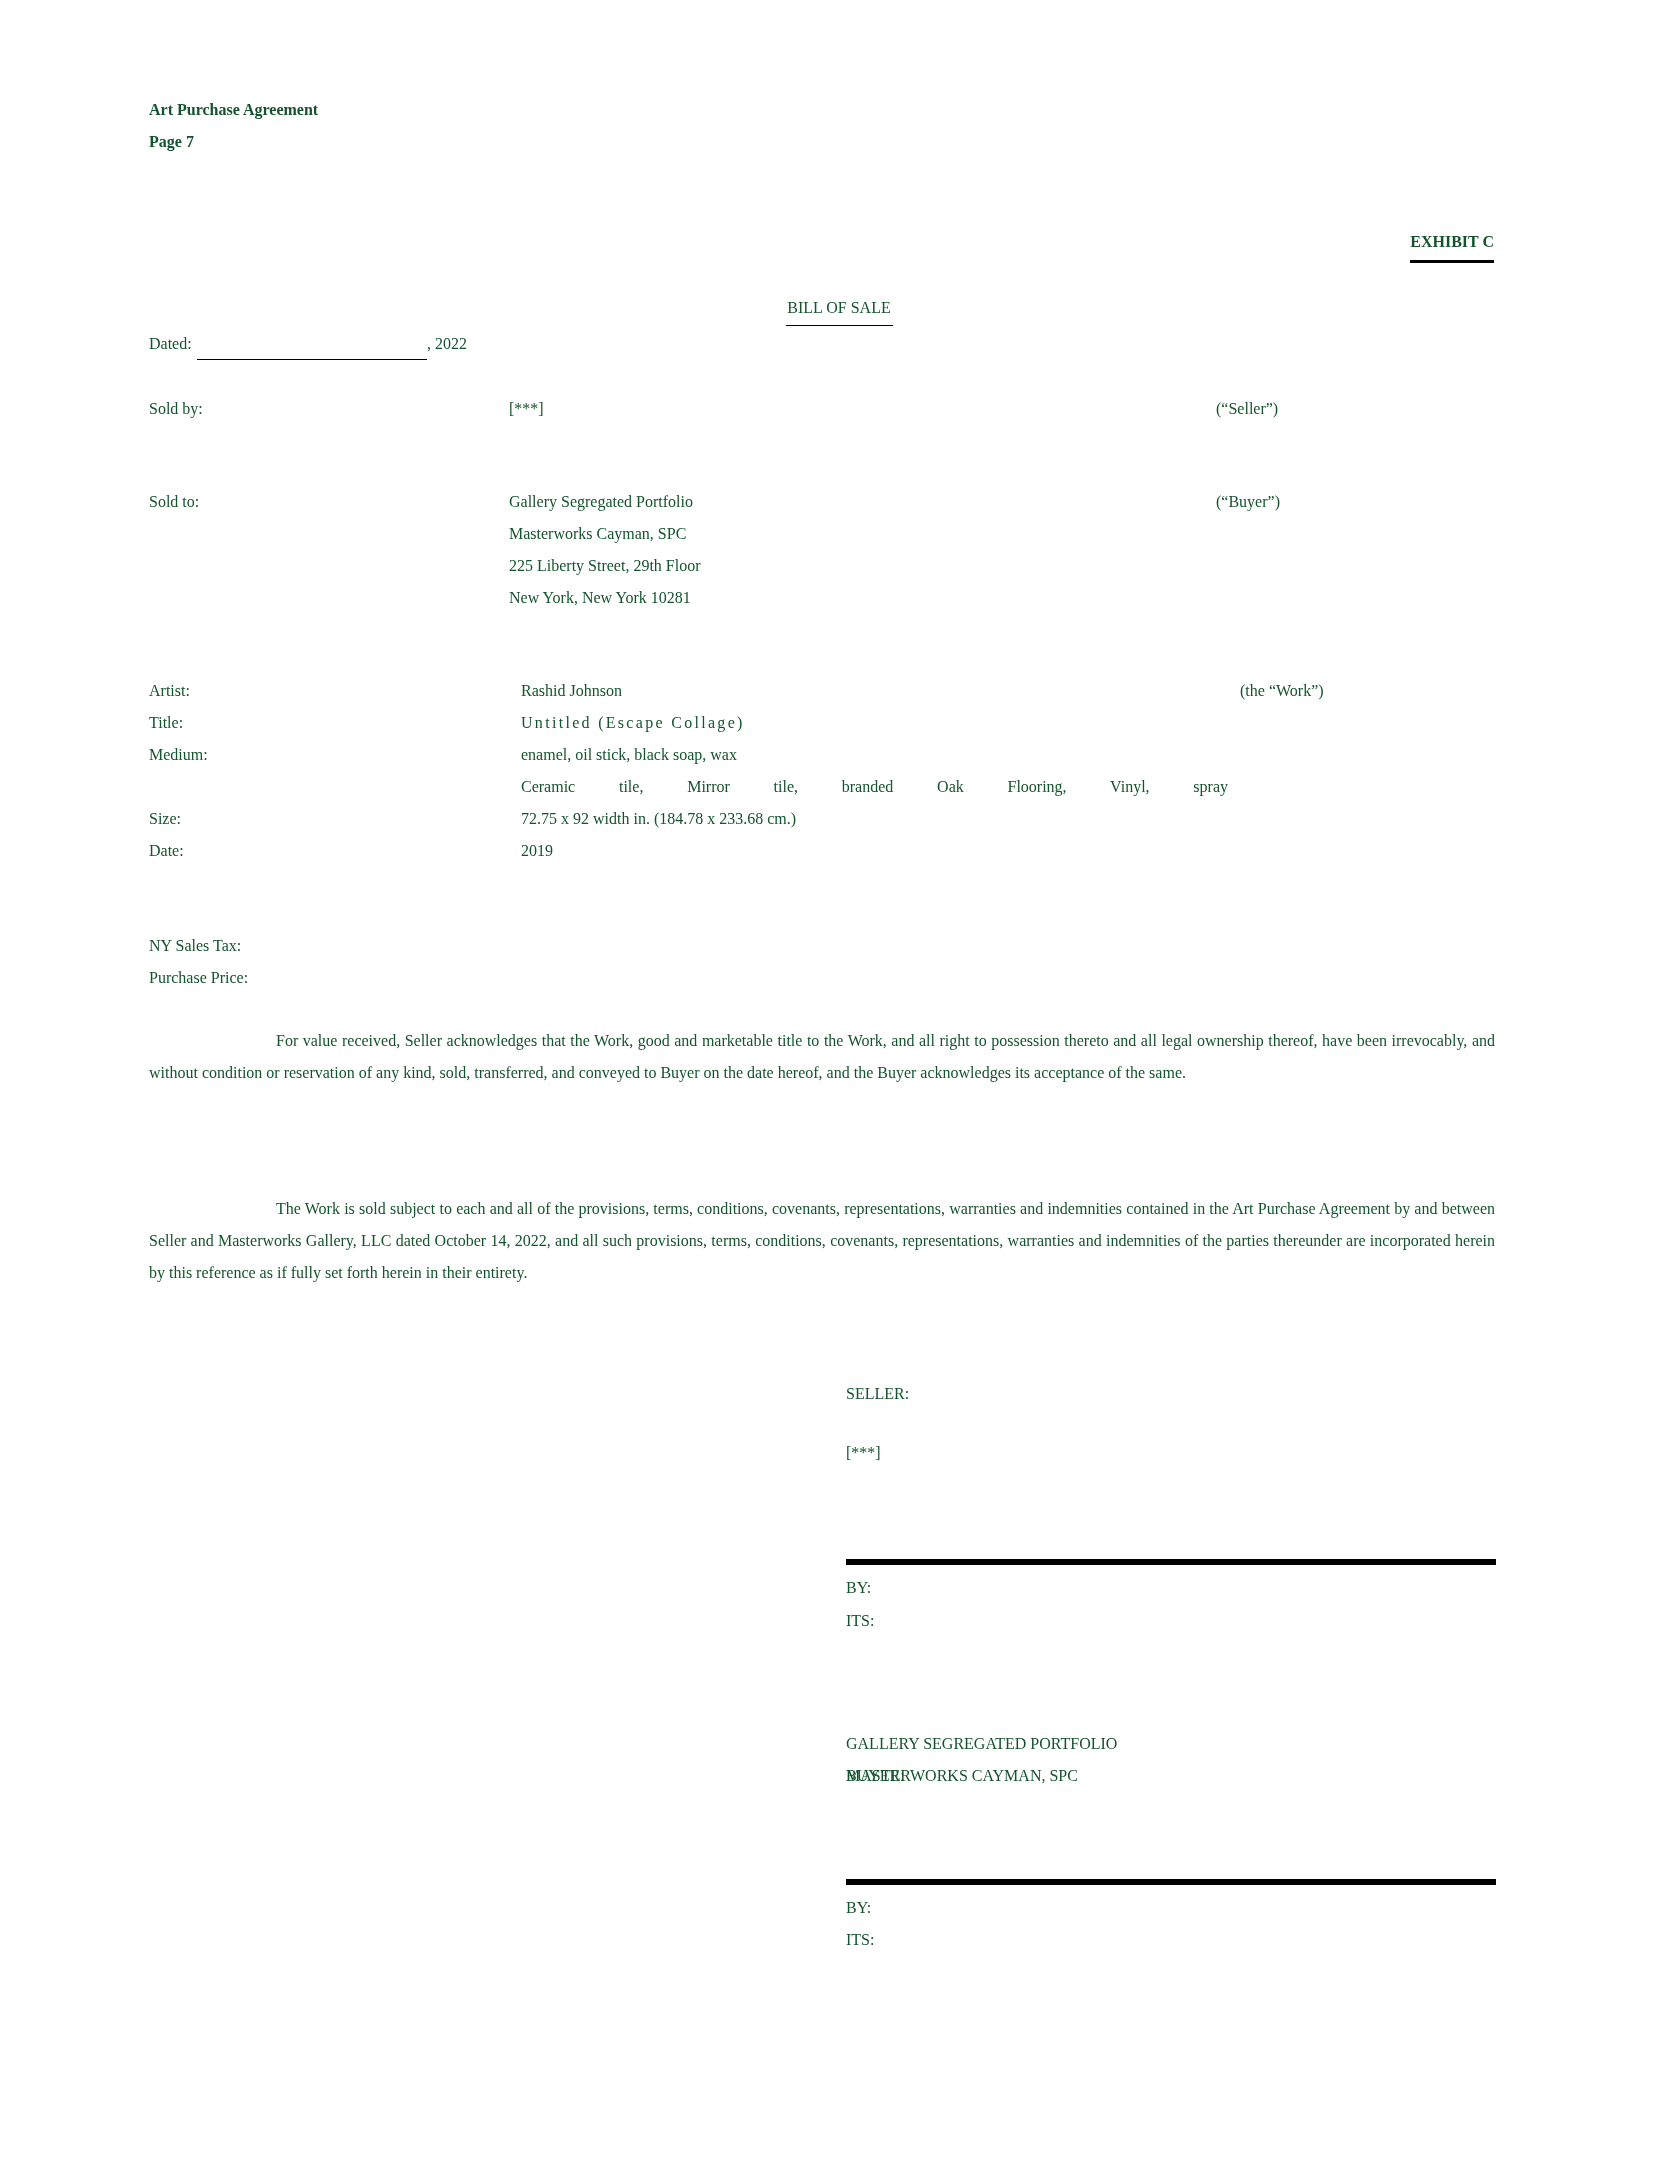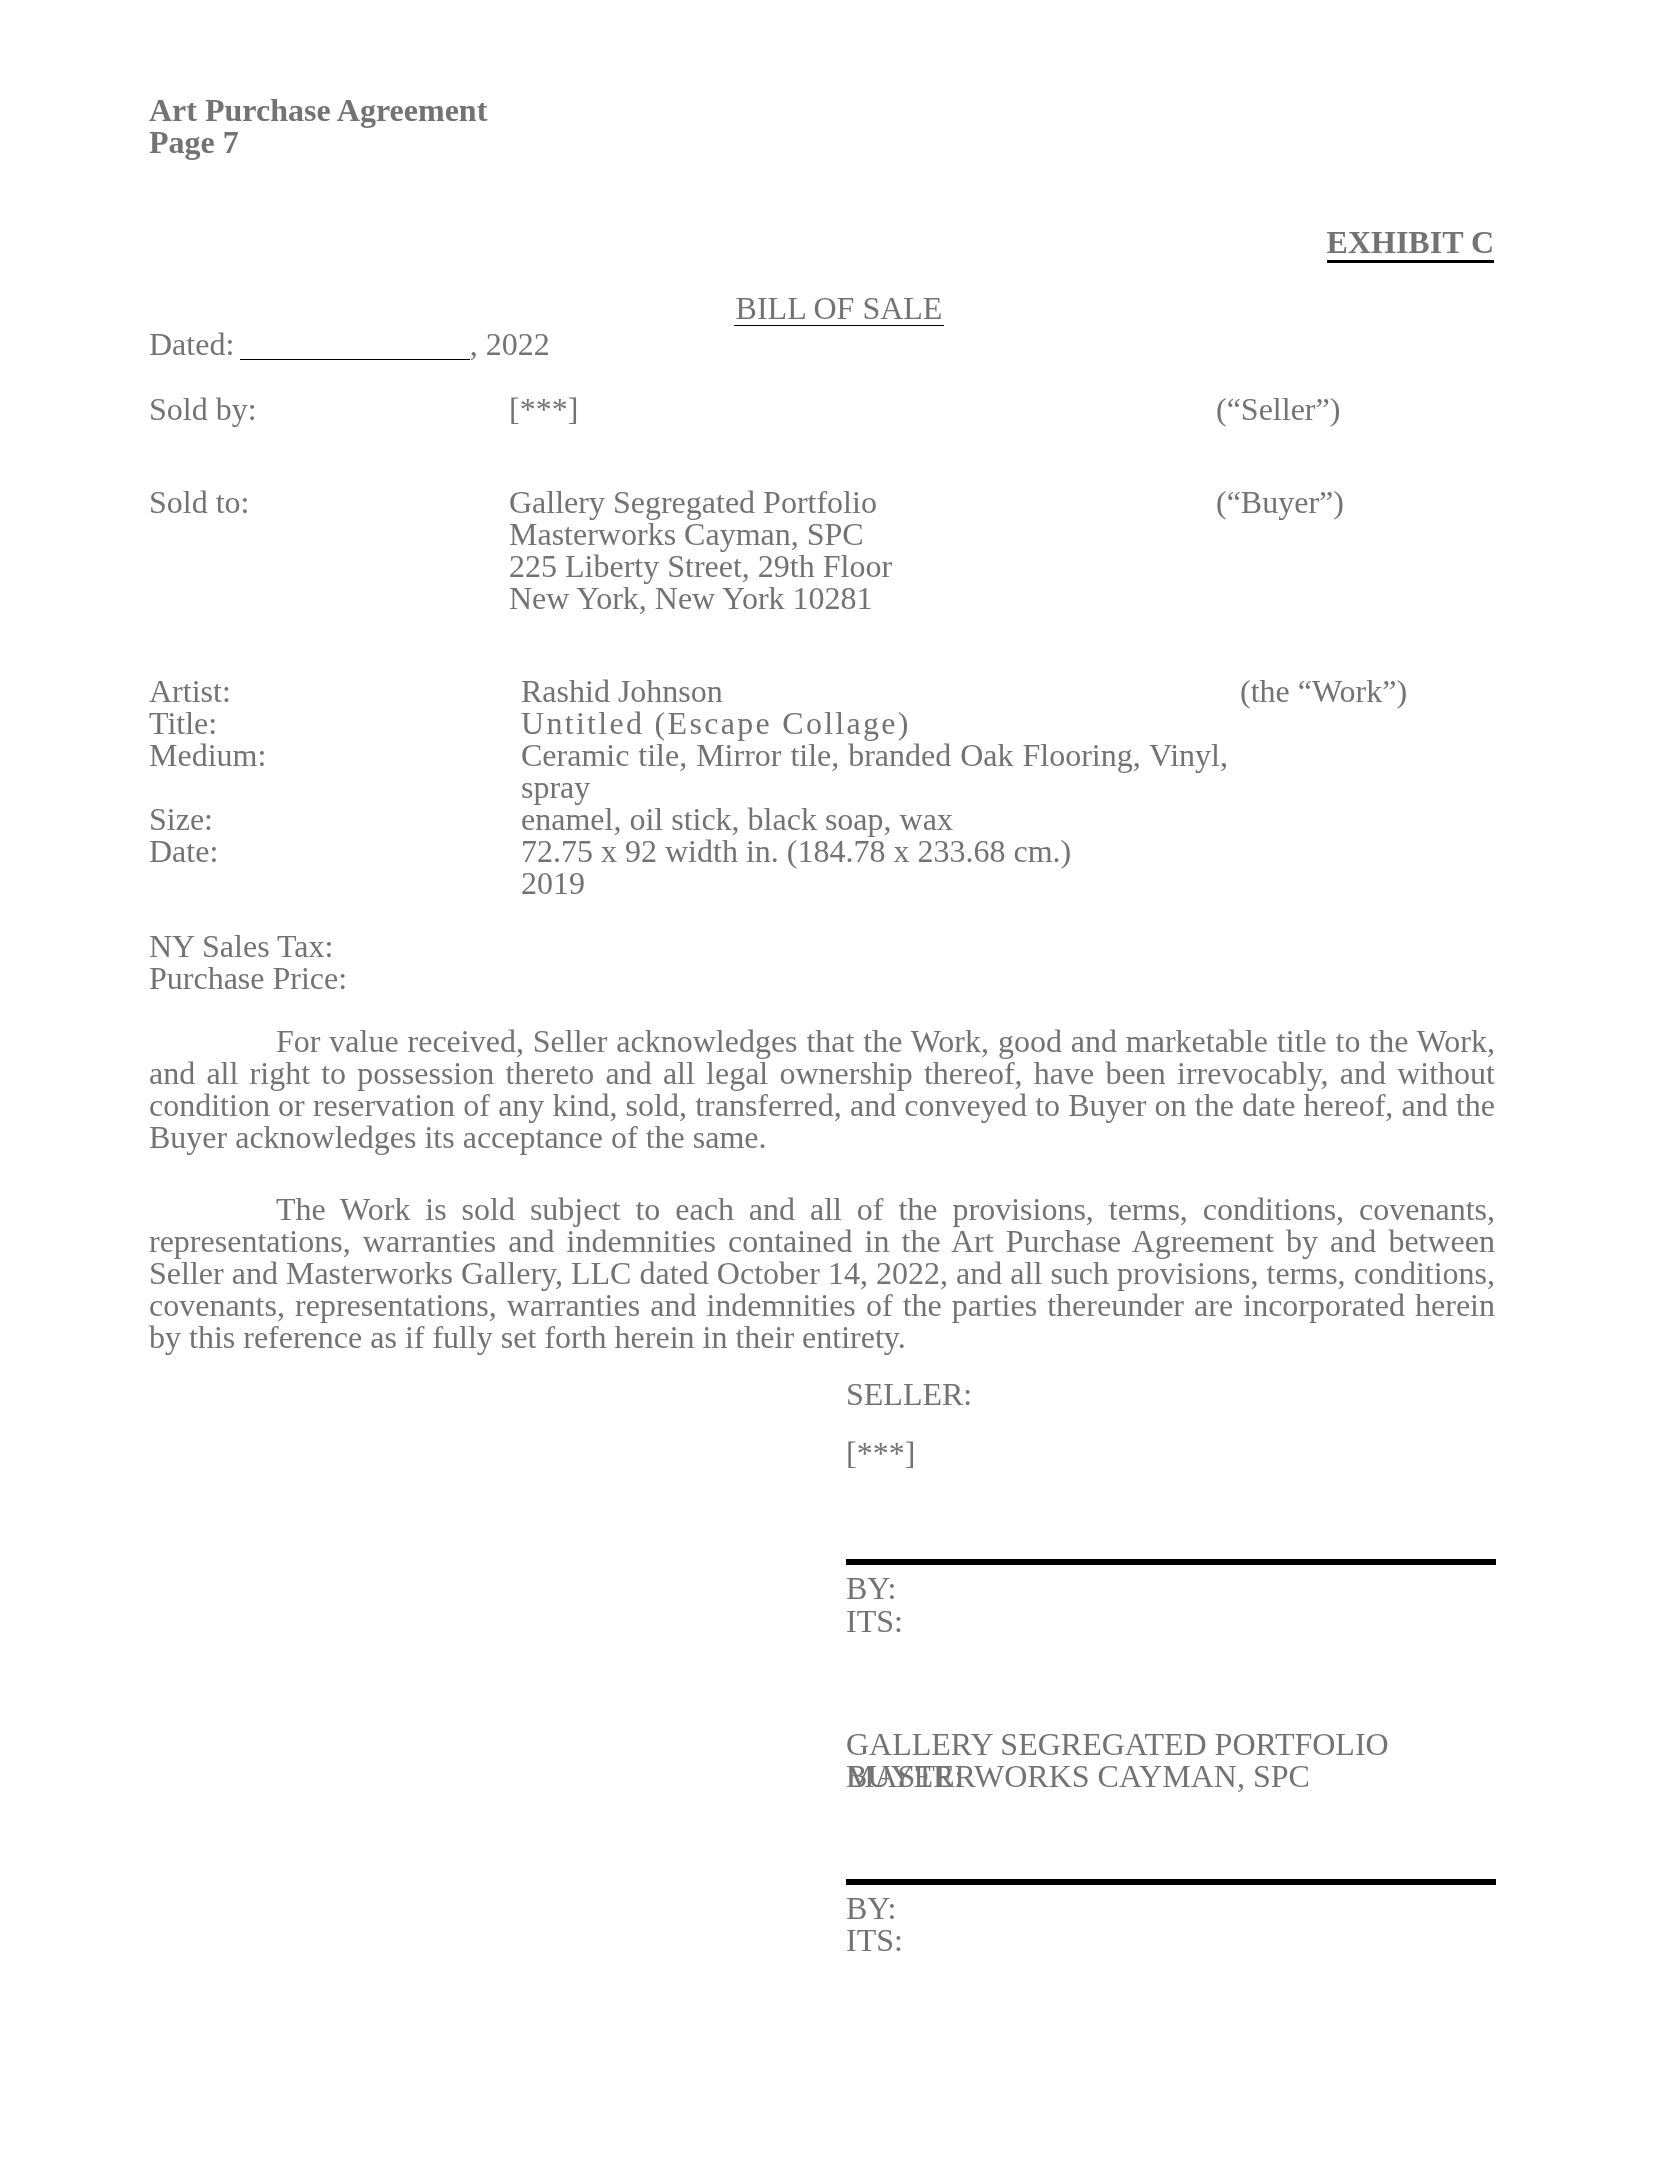--- a/index.html
+++ b/index.html
@@ -8,9 +8,9 @@
     width: 1678px;
     height: 2175px;
     background: #ffffff;
-    color: #737373;
+    color: #14532d;
     font-family: "Liberation Serif", "DejaVu Serif", serif;
-    font-size: 32px;
+    font-size: 16px;
     line-height: 32px;
     overflow: hidden;
   }

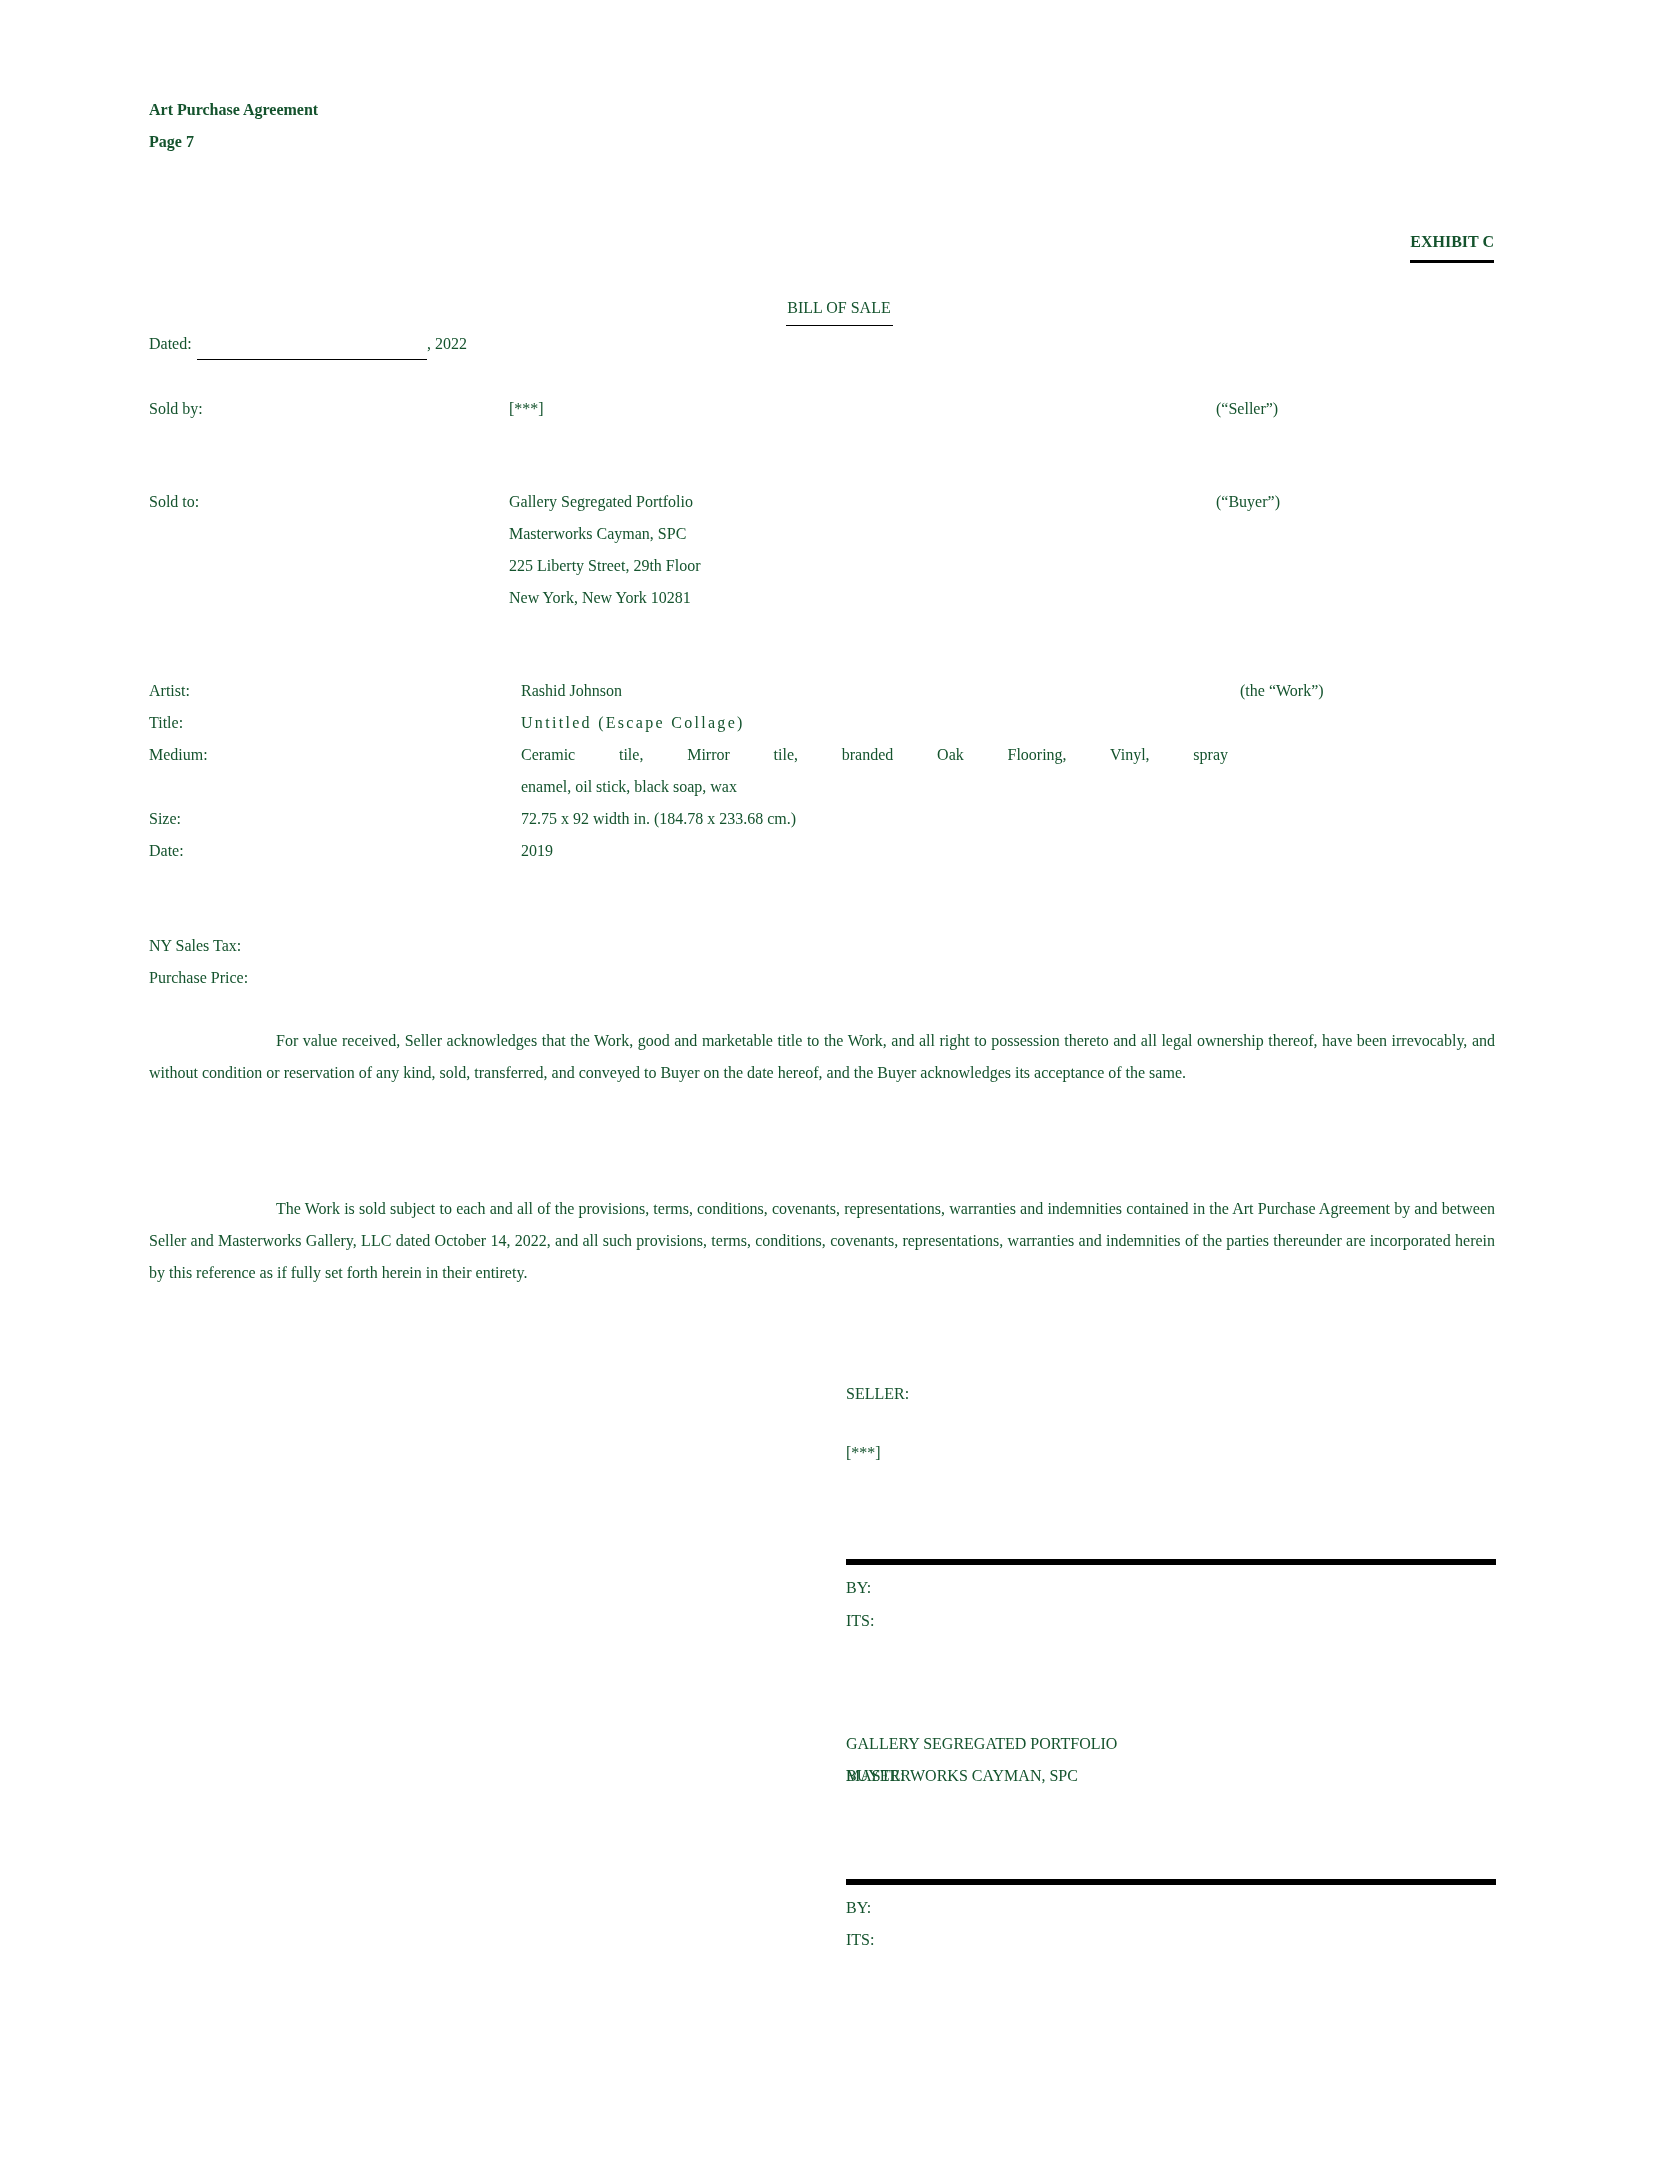--- a/index.html
+++ b/index.html
@@ -124,8 +124,8 @@
     <div>
       <div class="line">Rashid Johnson</div>
       <div class="line letterspaced">Untitled (Escape Collage)</div>
+      <div class="line">enamel, oil stick, black soap, wax</div>
       <div class="line stretch">Ceramic tile, Mirror tile, branded Oak Flooring, Vinyl, spray</div>
-      <div class="line">enamel, oil stick, black soap, wax</div>
       <div class="line">72.75 x 92 width in. (184.78 x 233.68 cm.)</div>
       <div class="line">2019</div>
     </div>

